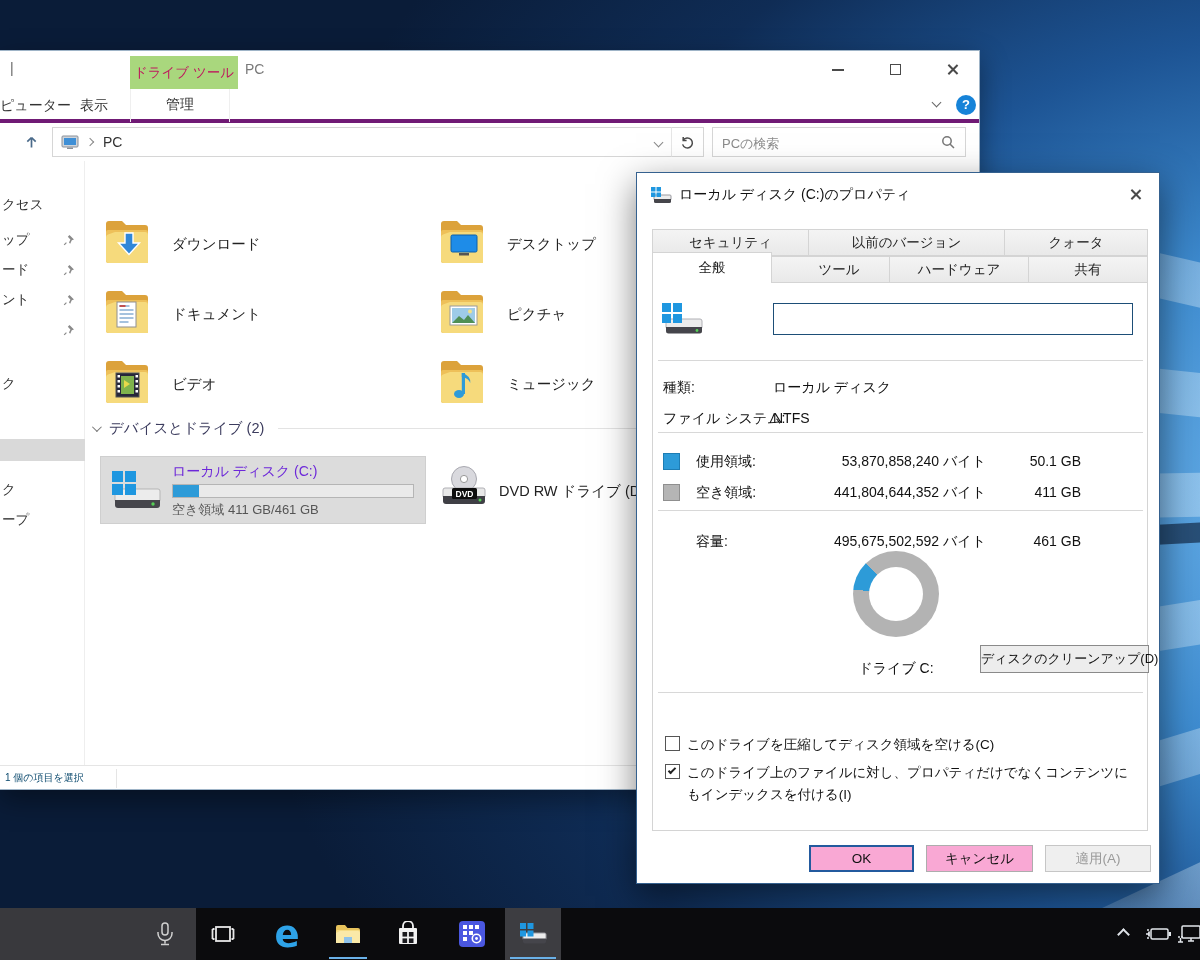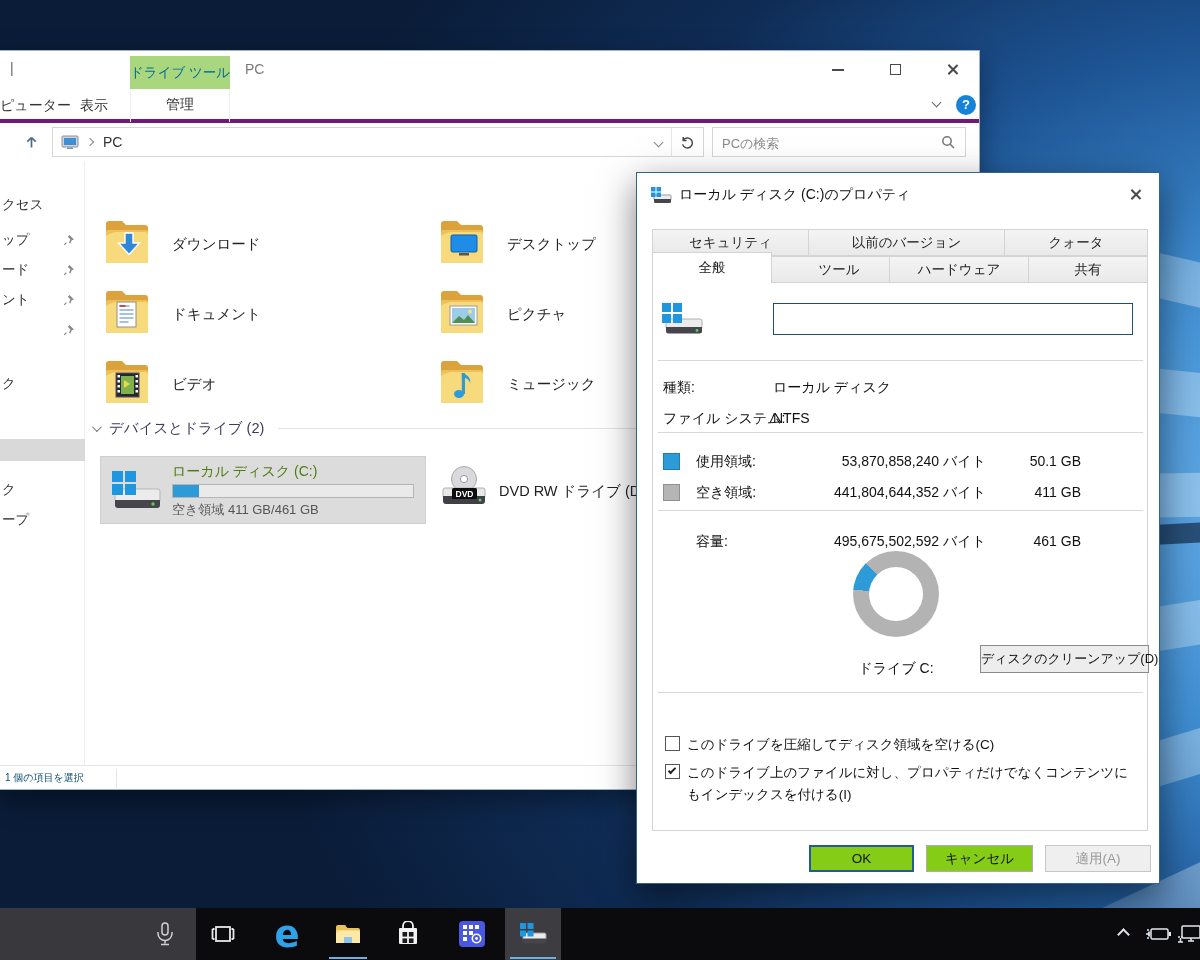--- a/index.html
+++ b/index.html
@@ -16,7 +16,7 @@
 .explorer{position:absolute;left:0;top:50px;width:980px;height:740px;background:#fff;border:1px solid #9fb4c7;border-left:none;box-shadow:0 10px 26px rgba(0,0,0,.4)}
 .ex-title{position:relative;height:38px}
 .qat{position:absolute;left:10px;top:9px;color:#666;font-size:14px}
-.drive-tools{position:absolute;left:130px;top:5px;width:100px;height:33px;background:#a9d77d;color:#0369a1;font-size:13.5px;text-align:center;line-height:33px;white-space:nowrap}
+.drive-tools{position:absolute;left:130px;top:5px;width:108px;height:33px;background:#a9d77d;color:#be185d;font-size:13.5px;text-align:center;line-height:33px;white-space:nowrap}
 .ex-win-title{position:absolute;left:245px;top:10px;color:#7a7a7a;font-size:14px}
 .winctl{position:absolute;top:5px;width:36px;height:27px;display:flex;align-items:center;justify-content:center;cursor:default}
 .ctl-min{left:820px}.ctl-max{left:877px}.ctl-close{left:934px}

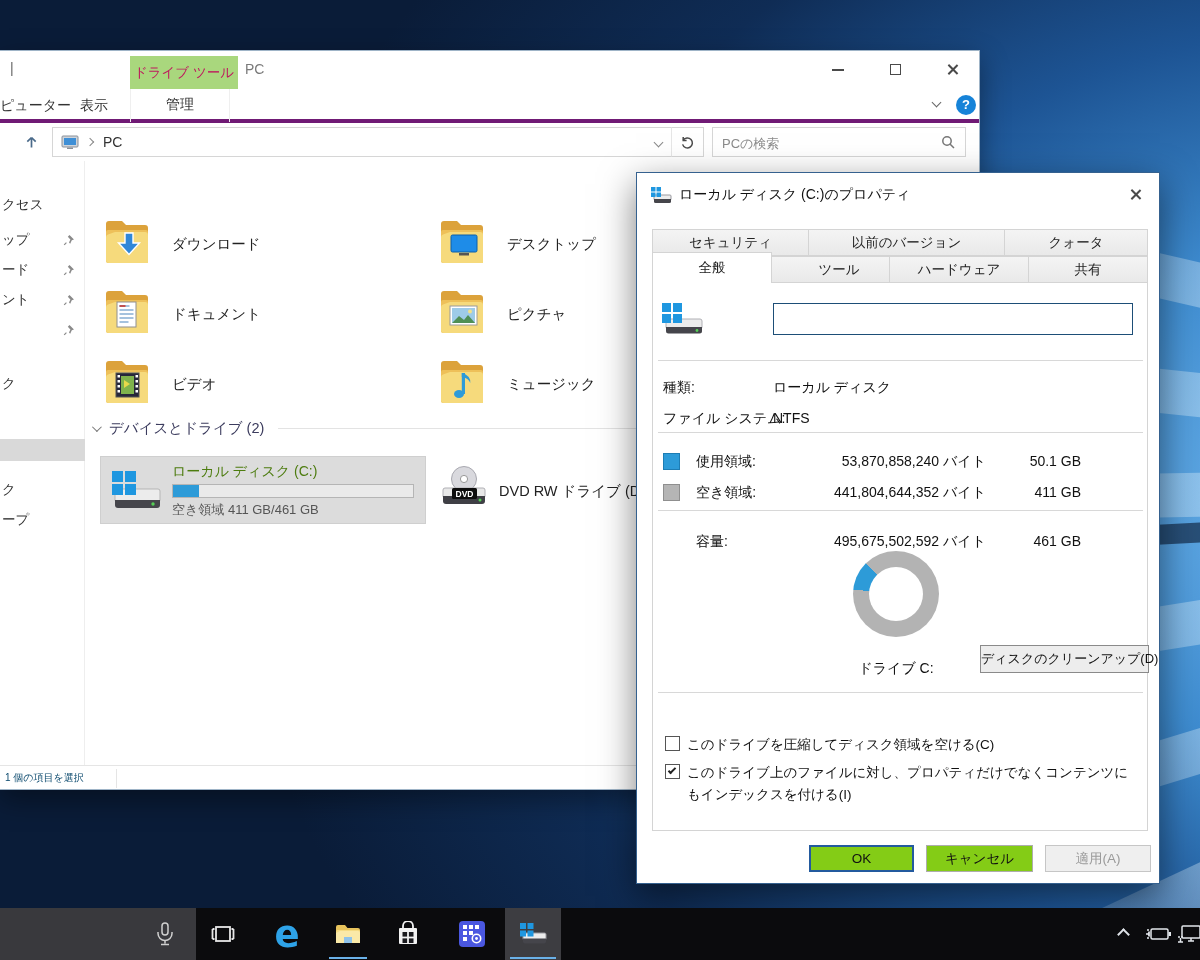--- a/index.html
+++ b/index.html
@@ -58,7 +58,7 @@
 .fitem svg{position:absolute;left:2px;top:2px}
 .disk-item{position:absolute;left:14px;top:295px;width:326px;height:68px;background:#dcdcdc;border:1px solid #cfcfcf}
 .disk-item svg{position:absolute;left:5px;top:8px}
-.di-name{position:absolute;left:71px;top:6px;font-size:14px;color:#4d7c0f;white-space:nowrap}
+.di-name{position:absolute;left:71px;top:6px;font-size:14px;color:#6d28d9;white-space:nowrap}
 .di-bar{position:absolute;left:71px;top:27px;width:242px;height:14px;border:1px solid #b5b5b5;background:#eaeaea}
 .di-fill{height:100%;background:#2d9bd8}
 .di-free{position:absolute;left:71px;top:44px;font-size:13px;color:#555;white-space:nowrap}

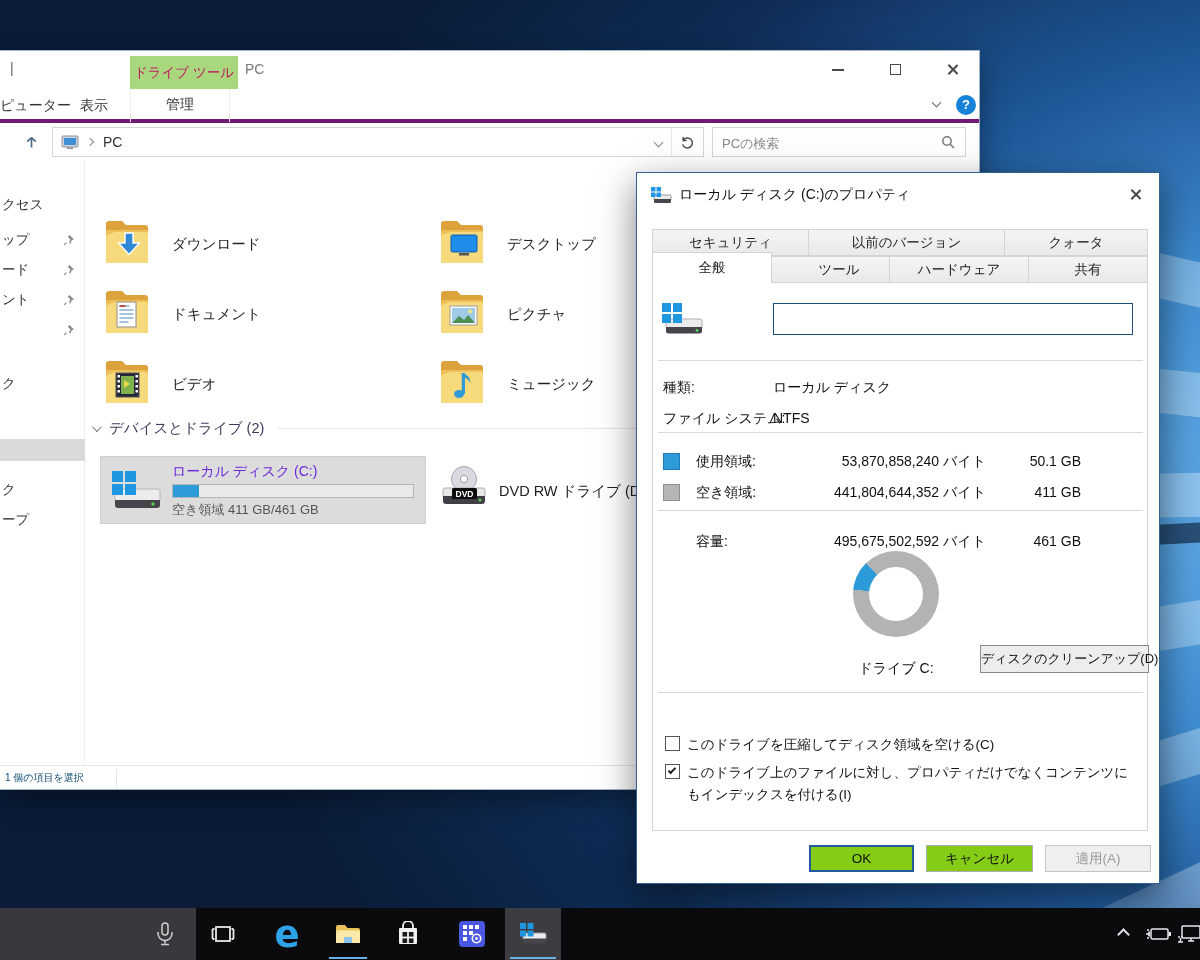--- a/index.html
+++ b/index.html
@@ -96,7 +96,7 @@
 .cbox .mark{display:none;position:absolute;left:2px;top:3px;width:8px;height:4px;border-left:2px solid #222;border-bottom:2px solid #222;transform:rotate(-45deg)}
 .cbox.checked .mark{display:block}
 .cblbl{position:absolute;left:22px;top:0;width:452px;font-size:13.5px;color:#111;line-height:1.6}
-.dbtn{position:absolute;top:672px;height:27px;background:#84cc16;border:1px solid #adadad;font-size:13.5px;text-align:center;line-height:25px;color:#111}
+.dbtn{position:absolute;top:672px;height:27px;background:#f9a8d4;border:1px solid #adadad;font-size:13.5px;text-align:center;line-height:25px;color:#111}
 .dbtn.focused{border:2px solid #235a9e;line-height:23px}
 .dbtn.disabled{color:#9a9a9a;background:#efefef;border-color:#c6c6c6}
 

